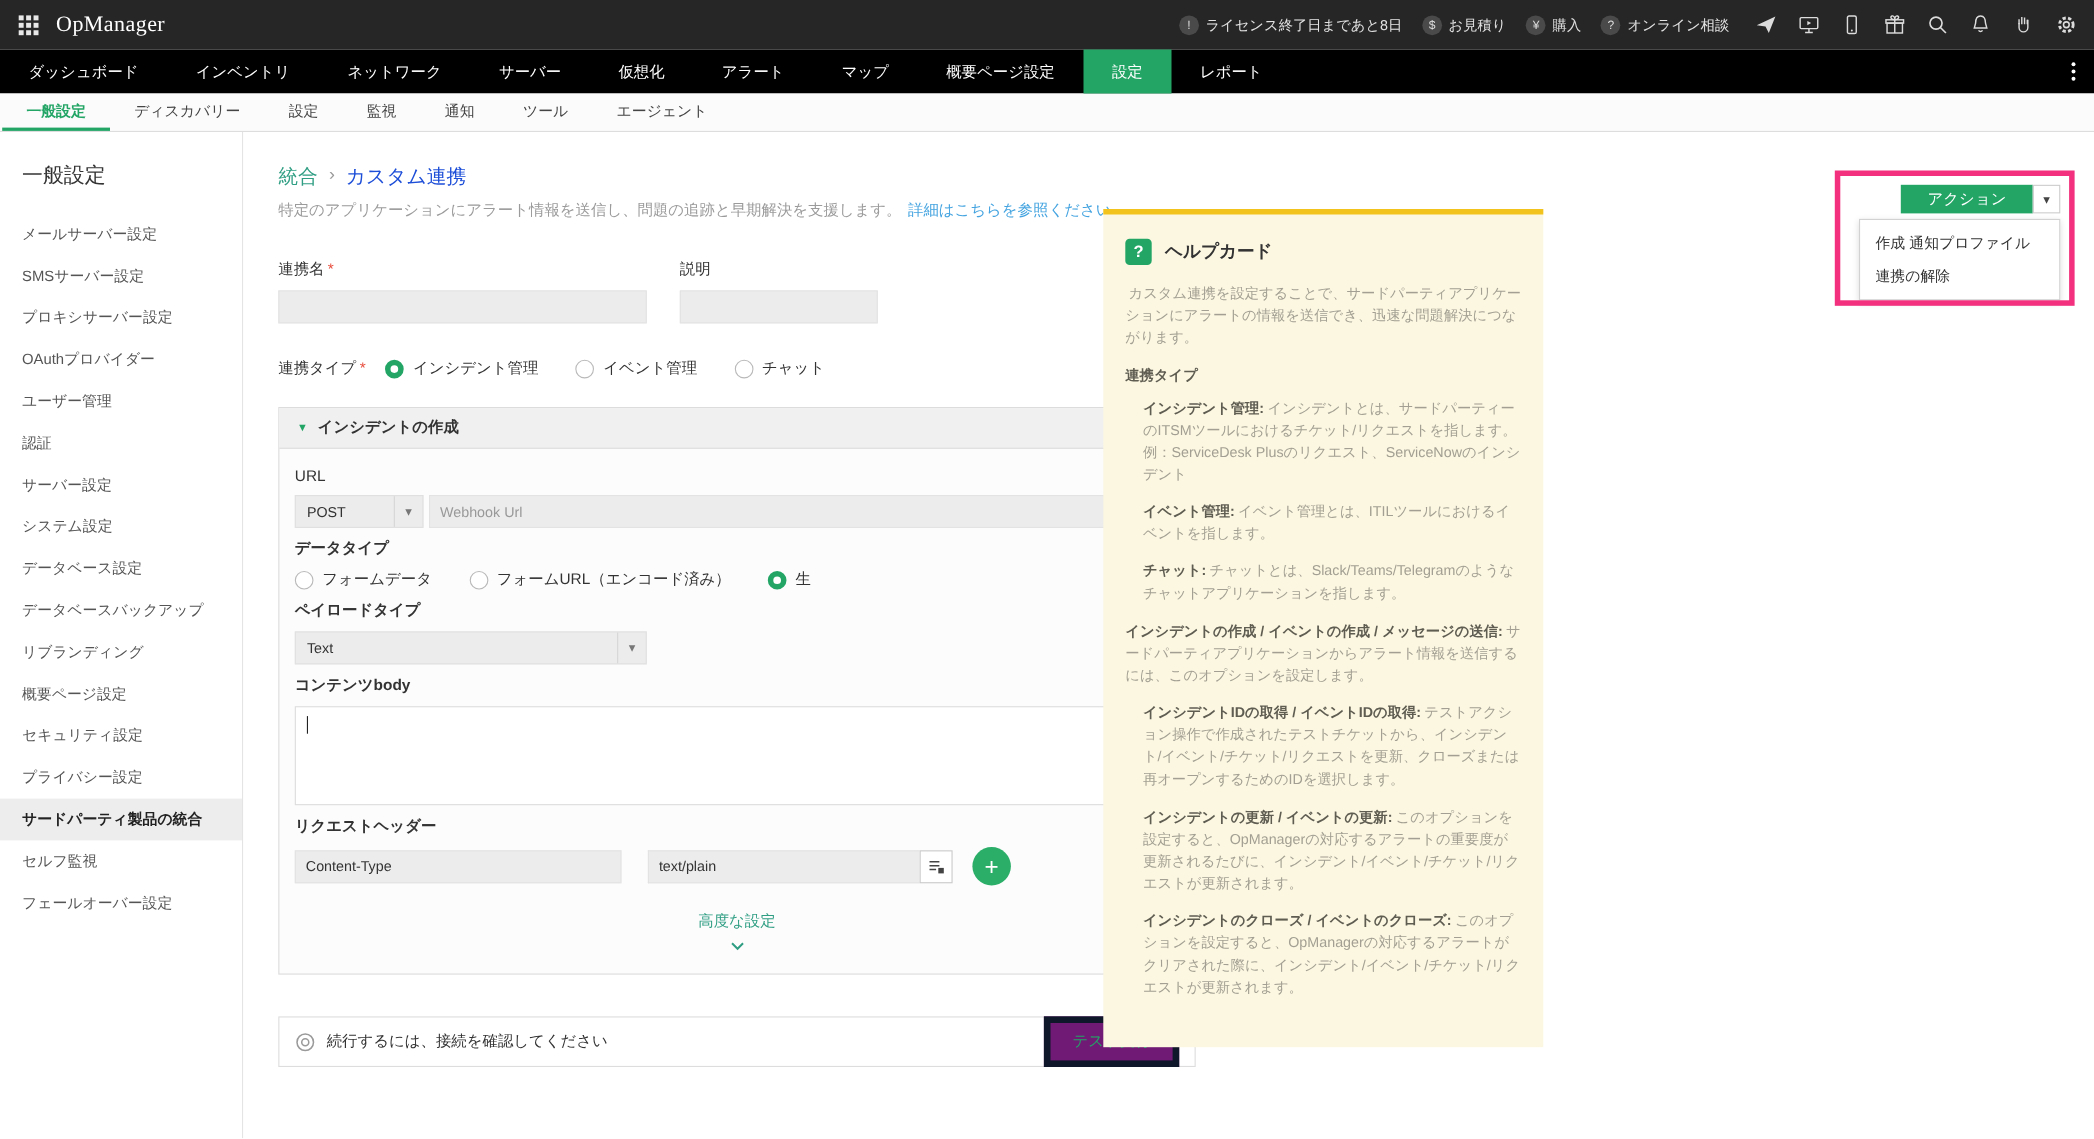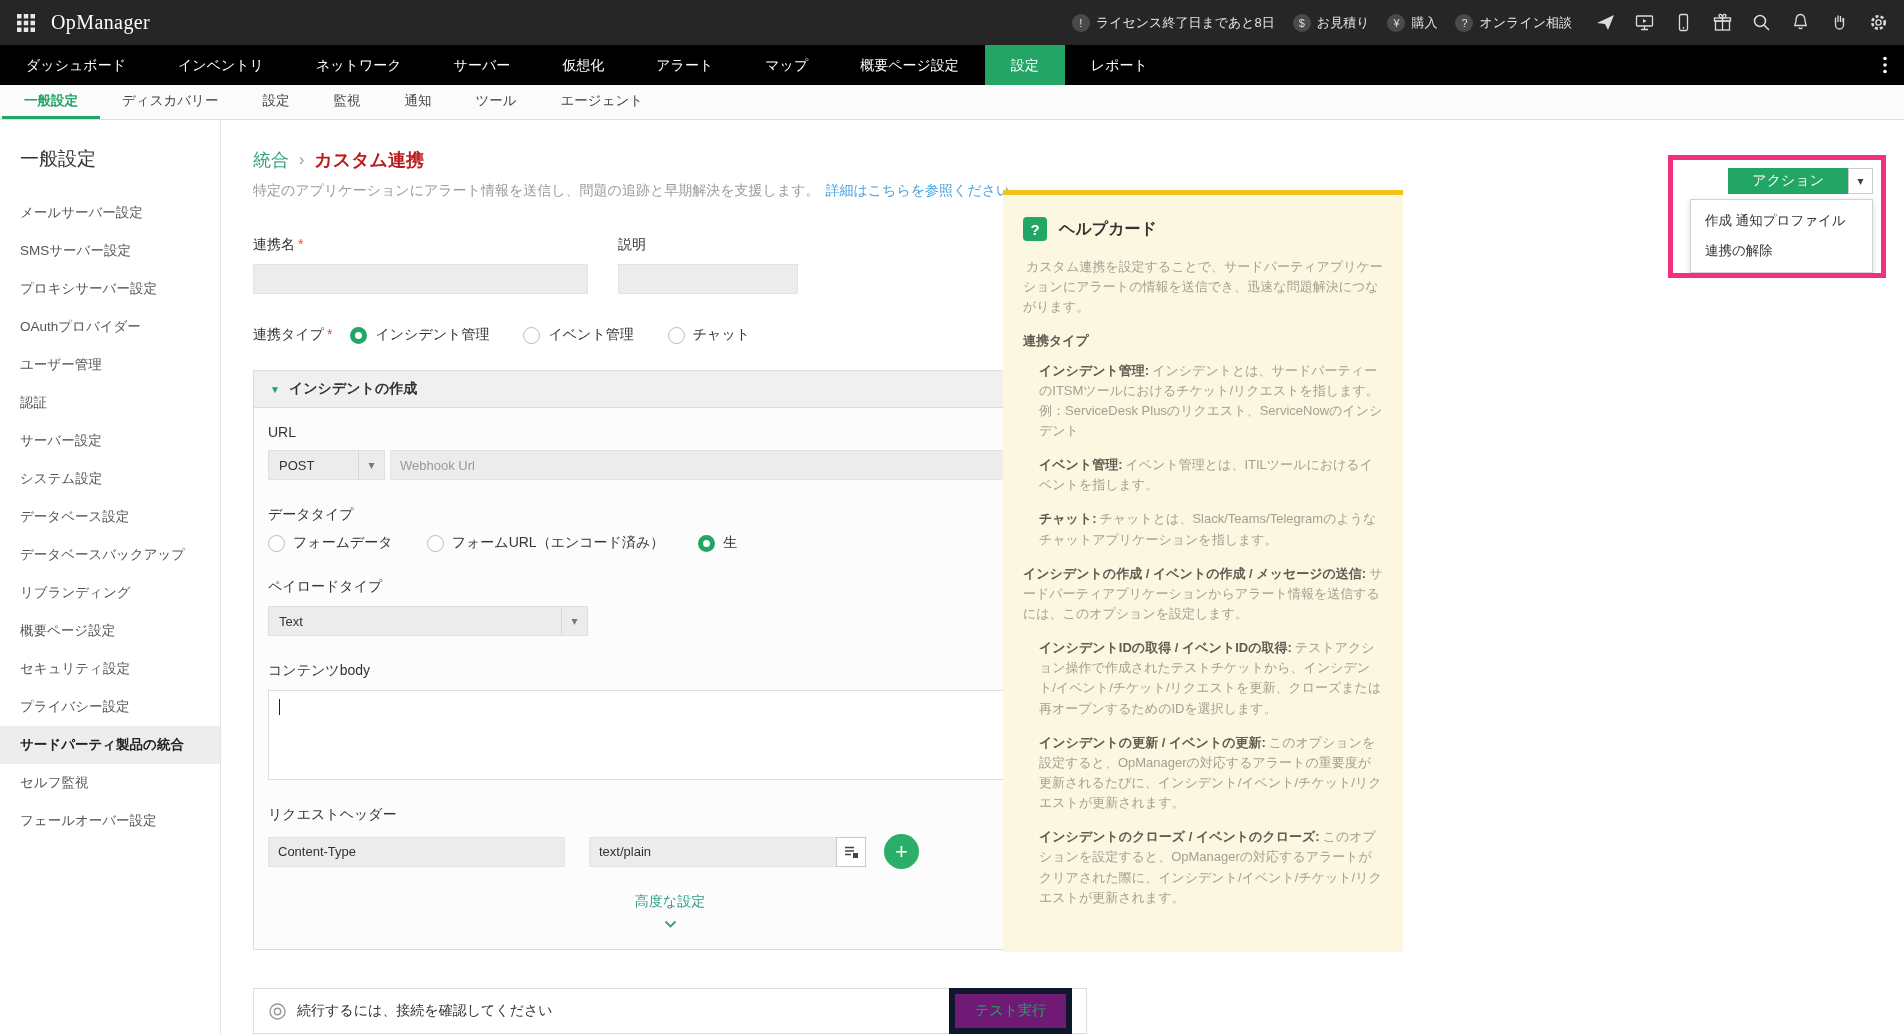--- a/index.html
+++ b/index.html
@@ -42,7 +42,7 @@
   .breadcrumb { margin-top:28px; font-size:18px; display:flex; align-items:center; gap:10px; }
   .bc-parent { color:#2f9e83; cursor:pointer; }
   .bc-sep { color:#999; font-size:16px; }
-  .bc-current { color:#b91c1c;font-weight:bold; }
+  .bc-current { color:#1d4ed8; }
   .page-desc { margin-top:10px; font-size:14px; color:#9b9b9b; }
   .desc-link { color:#45a4e0; cursor:pointer; margin-left:2px; text-decoration:none; }
 

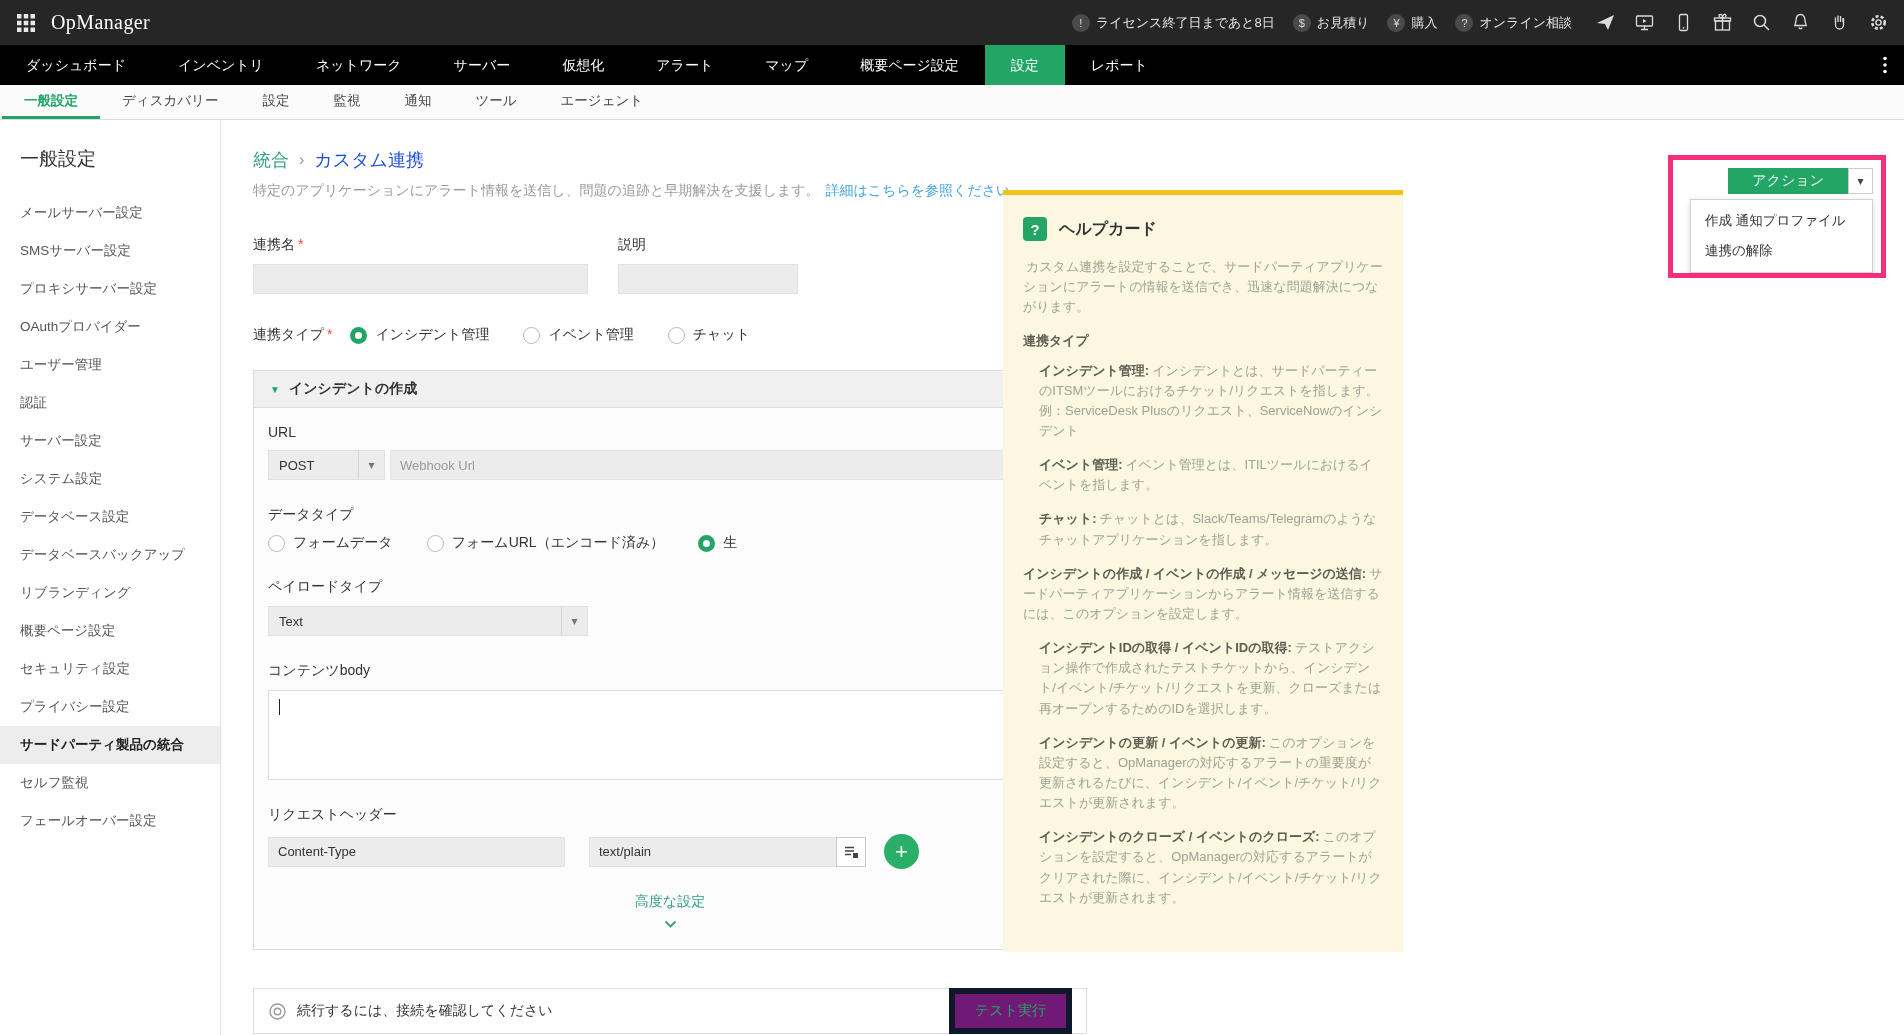--- a/index.html
+++ b/index.html
@@ -71,7 +71,7 @@
   .method-select { width:117px; flex:0 0 auto; }
   .webhook { flex:1; margin-left:5px; border-right:none; }
   .icon-btn { width:30px; height:30px; background:#fff; border:1px solid #c9c9c9; display:flex; align-items:center; justify-content:center; cursor:pointer; flex:0 0 auto; }
-  .mt { margin-top:26px; }
+  .mt { margin-top:10px;font-weight:bold; }
   .payload-select { width:320px; }
 
   .textarea-wrap { display:flex; align-items:flex-start; }

